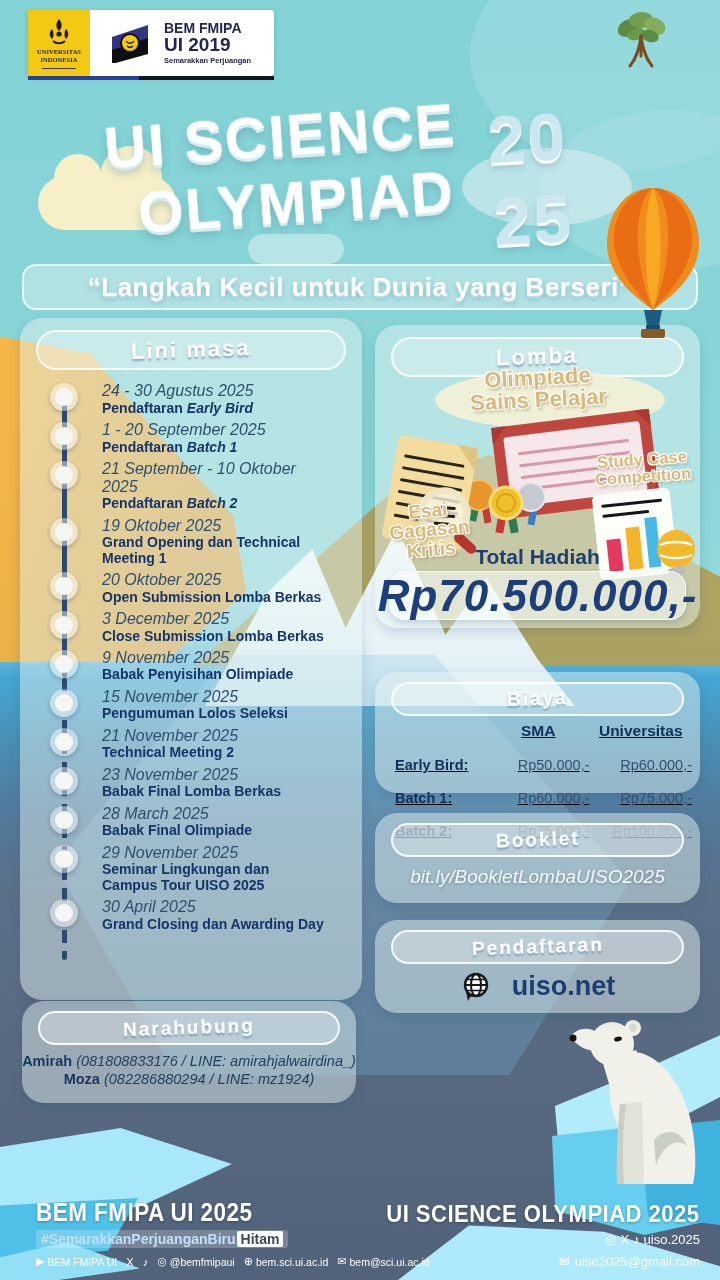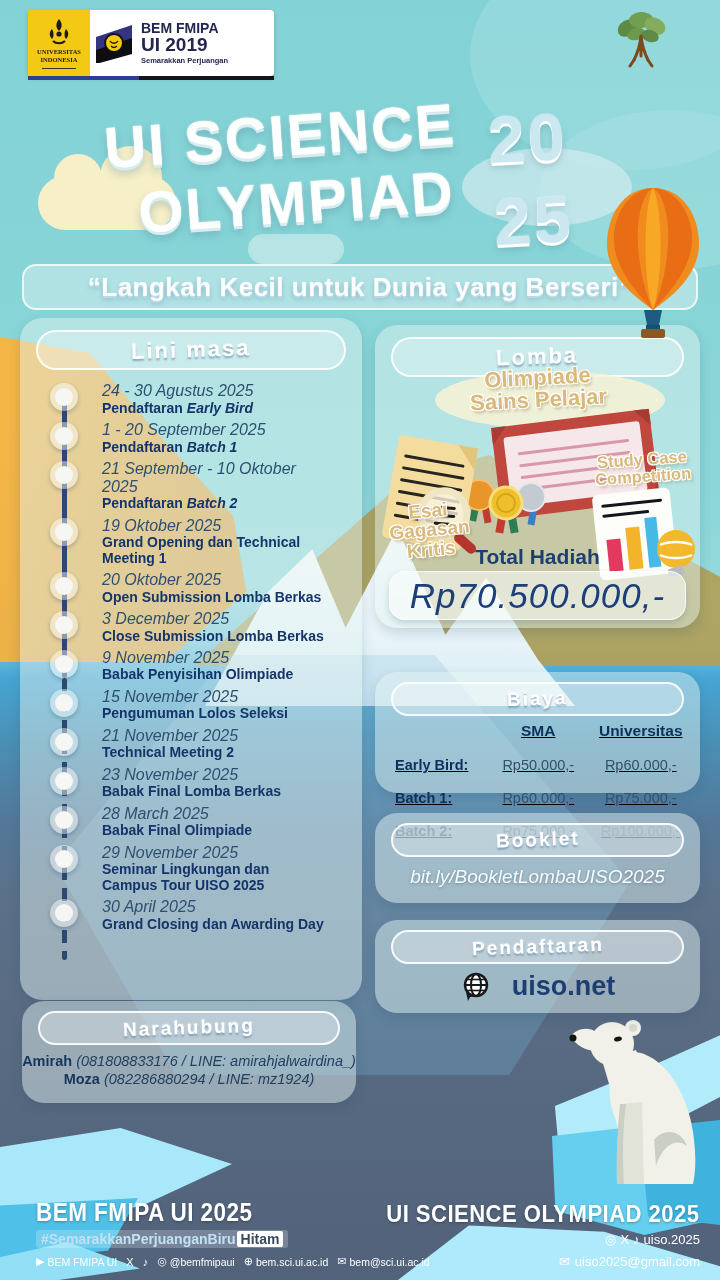--- a/index.html
+++ b/index.html
@@ -56,7 +56,7 @@
   .ui-block{width:62px;background:#f4c913;display:flex;flex-direction:column;align-items:center;justify-content:center;gap:1px;}
   .ui-block .uni-txt{font-family:"Liberation Serif",serif;font-size:6.5px;font-weight:bold;color:#1c1c1c;line-height:1.15;text-align:center;}
   .ui-block .motto{width:34px;height:3px;border-bottom:1px solid #333;margin-top:1px;}
-  .bem-wrap{flex:1;display:flex;align-items:center;gap:7px;padding-left:4px;}
+  .bem-wrap{flex:1;display:flex;align-items:center;gap:14px;padding-left:20px;}
   .bem-text .t1{font-size:14px;font-weight:800;color:#23264f;line-height:1.05;}
   .bem-text .t2{font-size:19px;font-weight:800;color:#23264f;line-height:1.05;}
   .bem-text .t3{font-size:7.5px;font-weight:700;color:#23264f;margin-top:1px;}

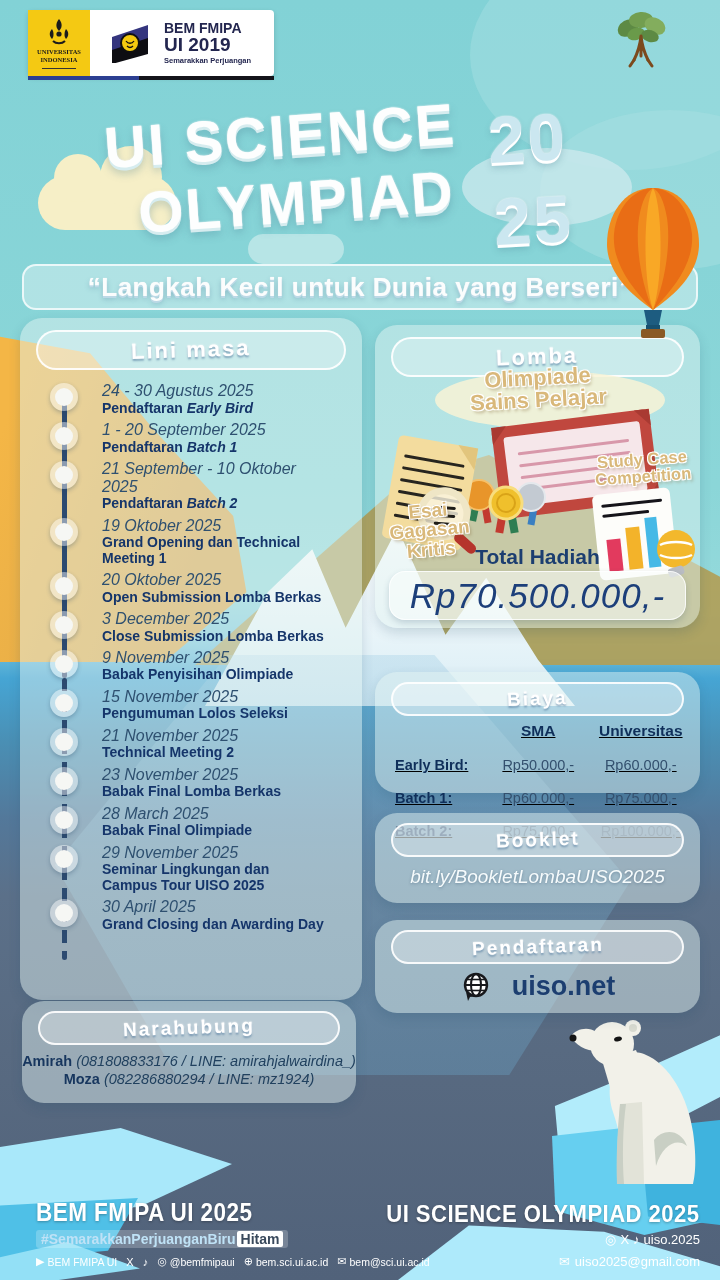--- a/index.html
+++ b/index.html
@@ -119,7 +119,7 @@
   .prize-pill{position:absolute;left:14px;right:14px;top:246px;height:47px;border-radius:16px;
     background:rgba(250,253,252,.55);border:1.5px solid rgba(255,255,255,.8);
     display:flex;align-items:center;justify-content:center;box-shadow:0 3px 6px rgba(35,70,100,.2);}
-  .prize-pill span{font-size:35px;font-weight:400;font-style:italic;color:#1c3f7a;letter-spacing:1px;}
+  .prize-pill span{font-size:44px;font-weight:700;font-style:italic;color:#1c3f7a;letter-spacing:1px;}
   
   .card-biaya{left:375px;top:672px;width:325px;height:121px;}
   .fee-table{margin:6px 8px 0;display:grid;grid-template-columns:104px 1fr 1fr;row-gap:17px;text-decoration:underline;}

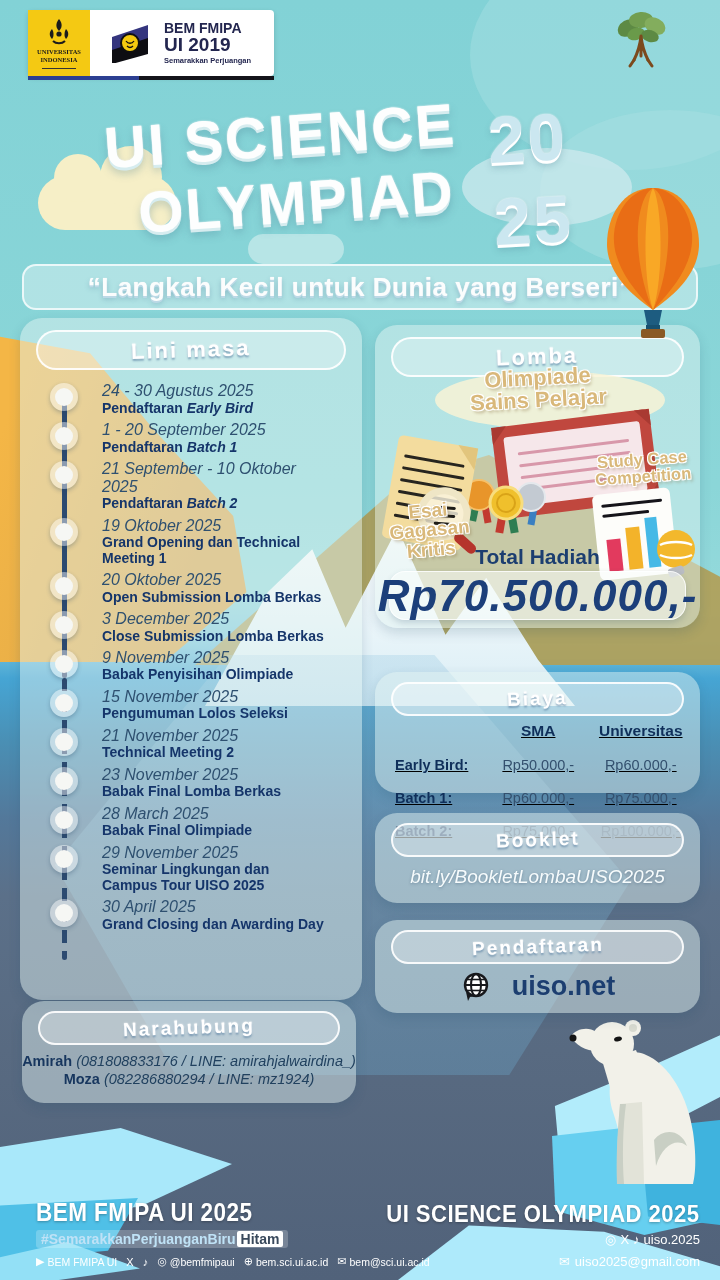--- a/index.html
+++ b/index.html
@@ -126,7 +126,7 @@
   .fee-h{font-size:15.5px;font-weight:800;color:#0f2f5a;text-align:center;}
   .fee-row{display:contents;}
   .fee-label{font-size:14.5px;font-weight:800;color:#0f2f5a;padding-left:12px;}
-  .fee-val{font-size:14.5px;color:#33506e;text-align:center;}
+  .fee-val{font-size:14.5px;color:#33506e;text-align:right;}
   
   .card-booklet{left:375px;top:813px;width:325px;height:90px;}
   .booklet-link{margin-top:9px;text-align:center;font-size:19px;font-style:italic;color:#f6fbfc;

